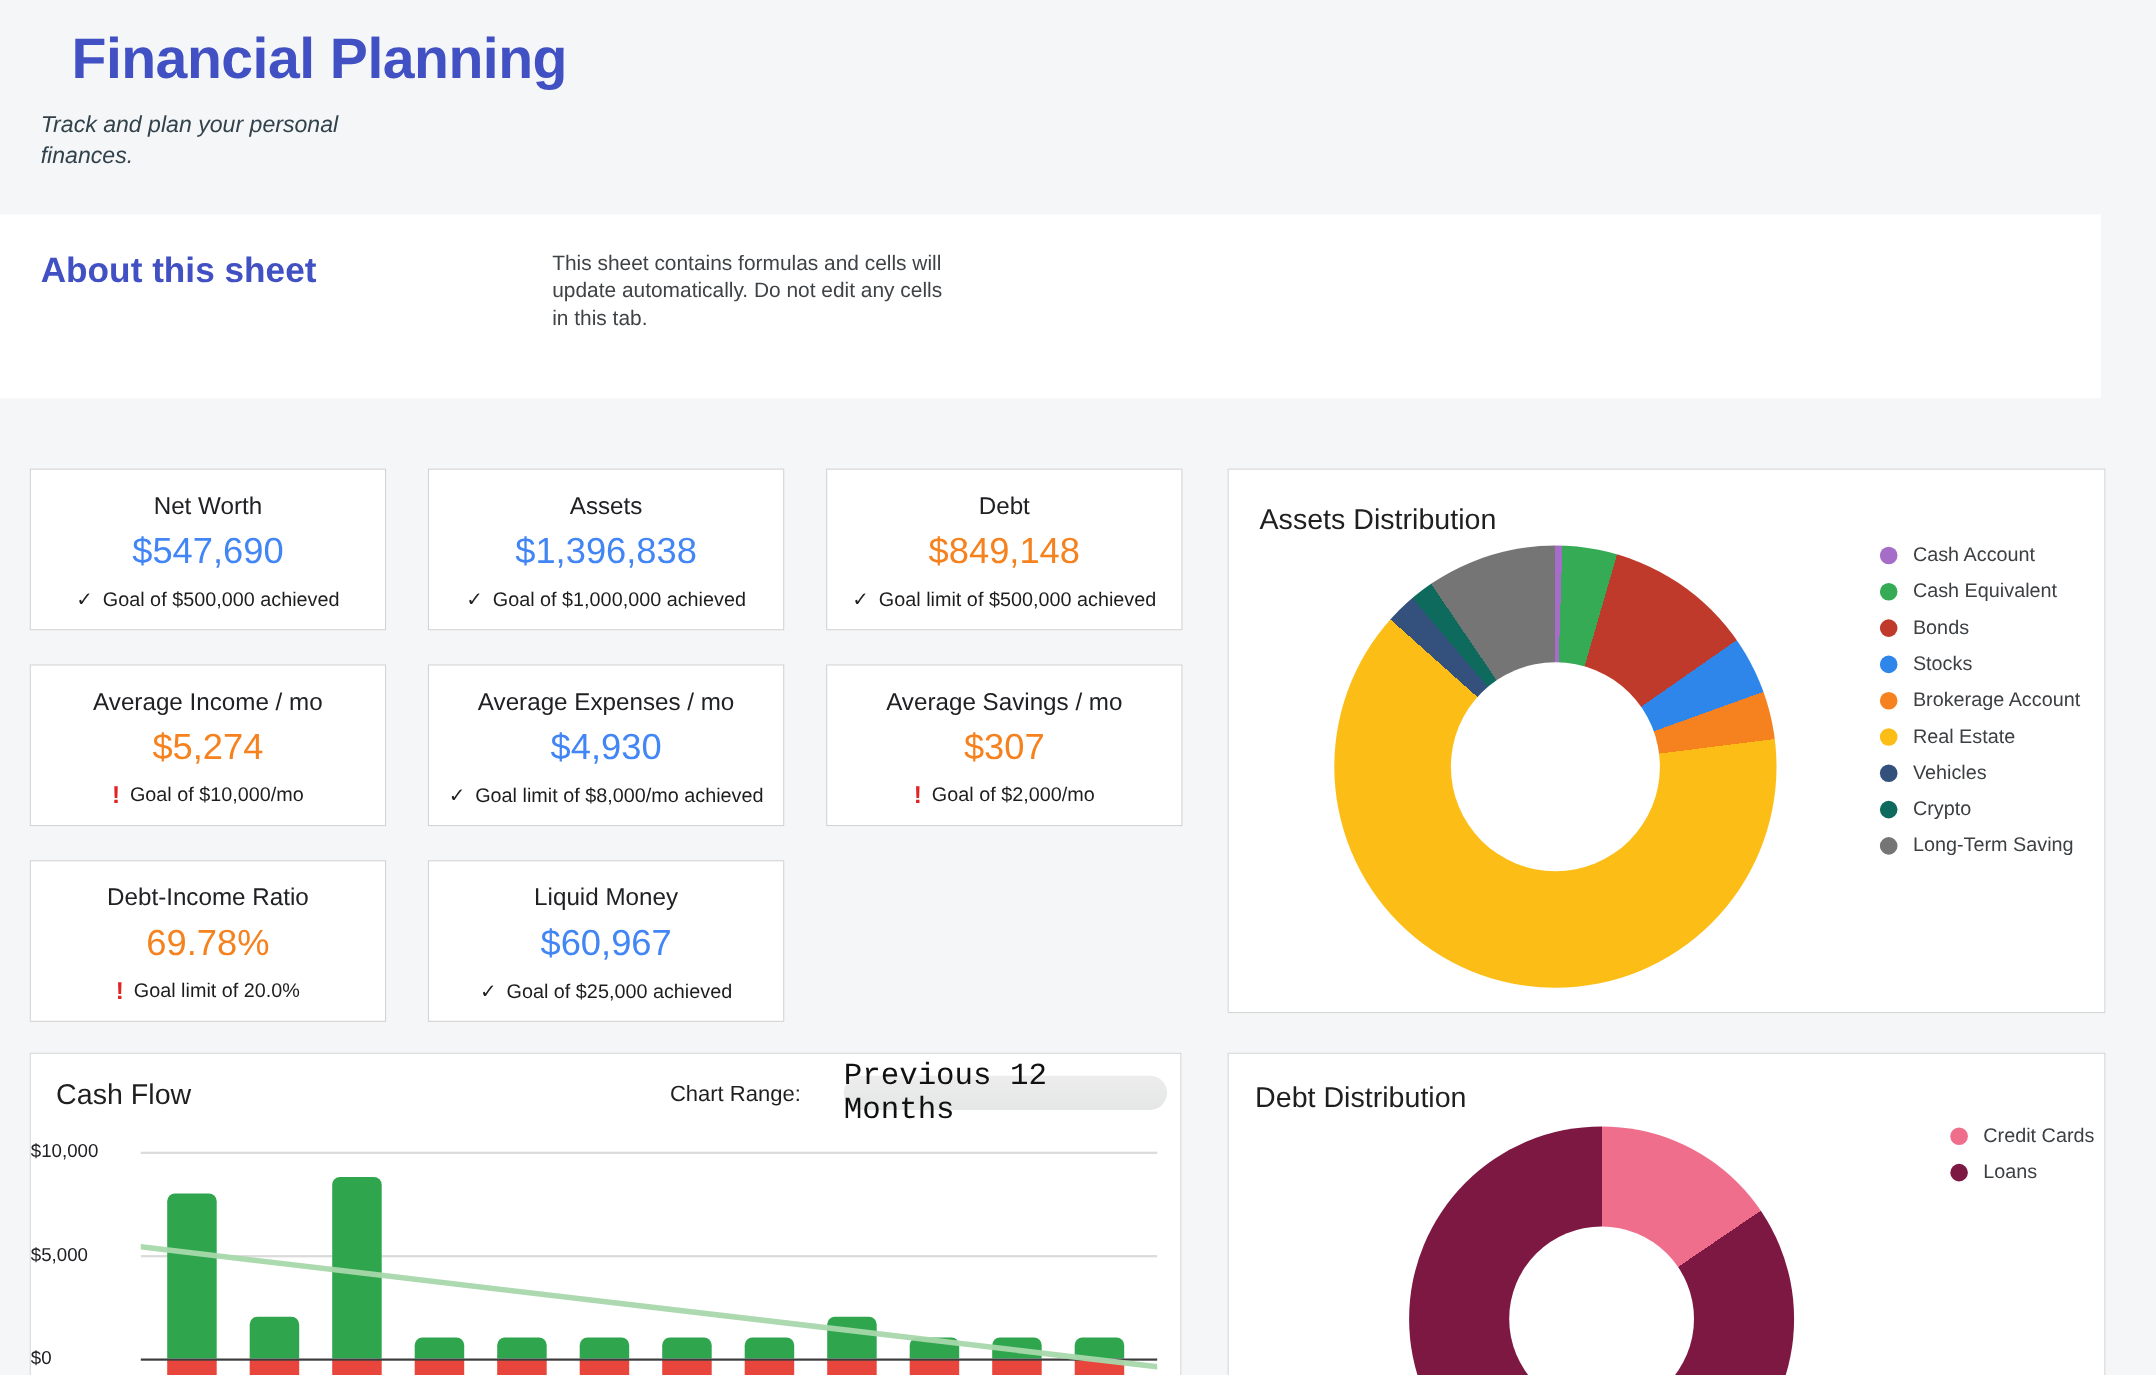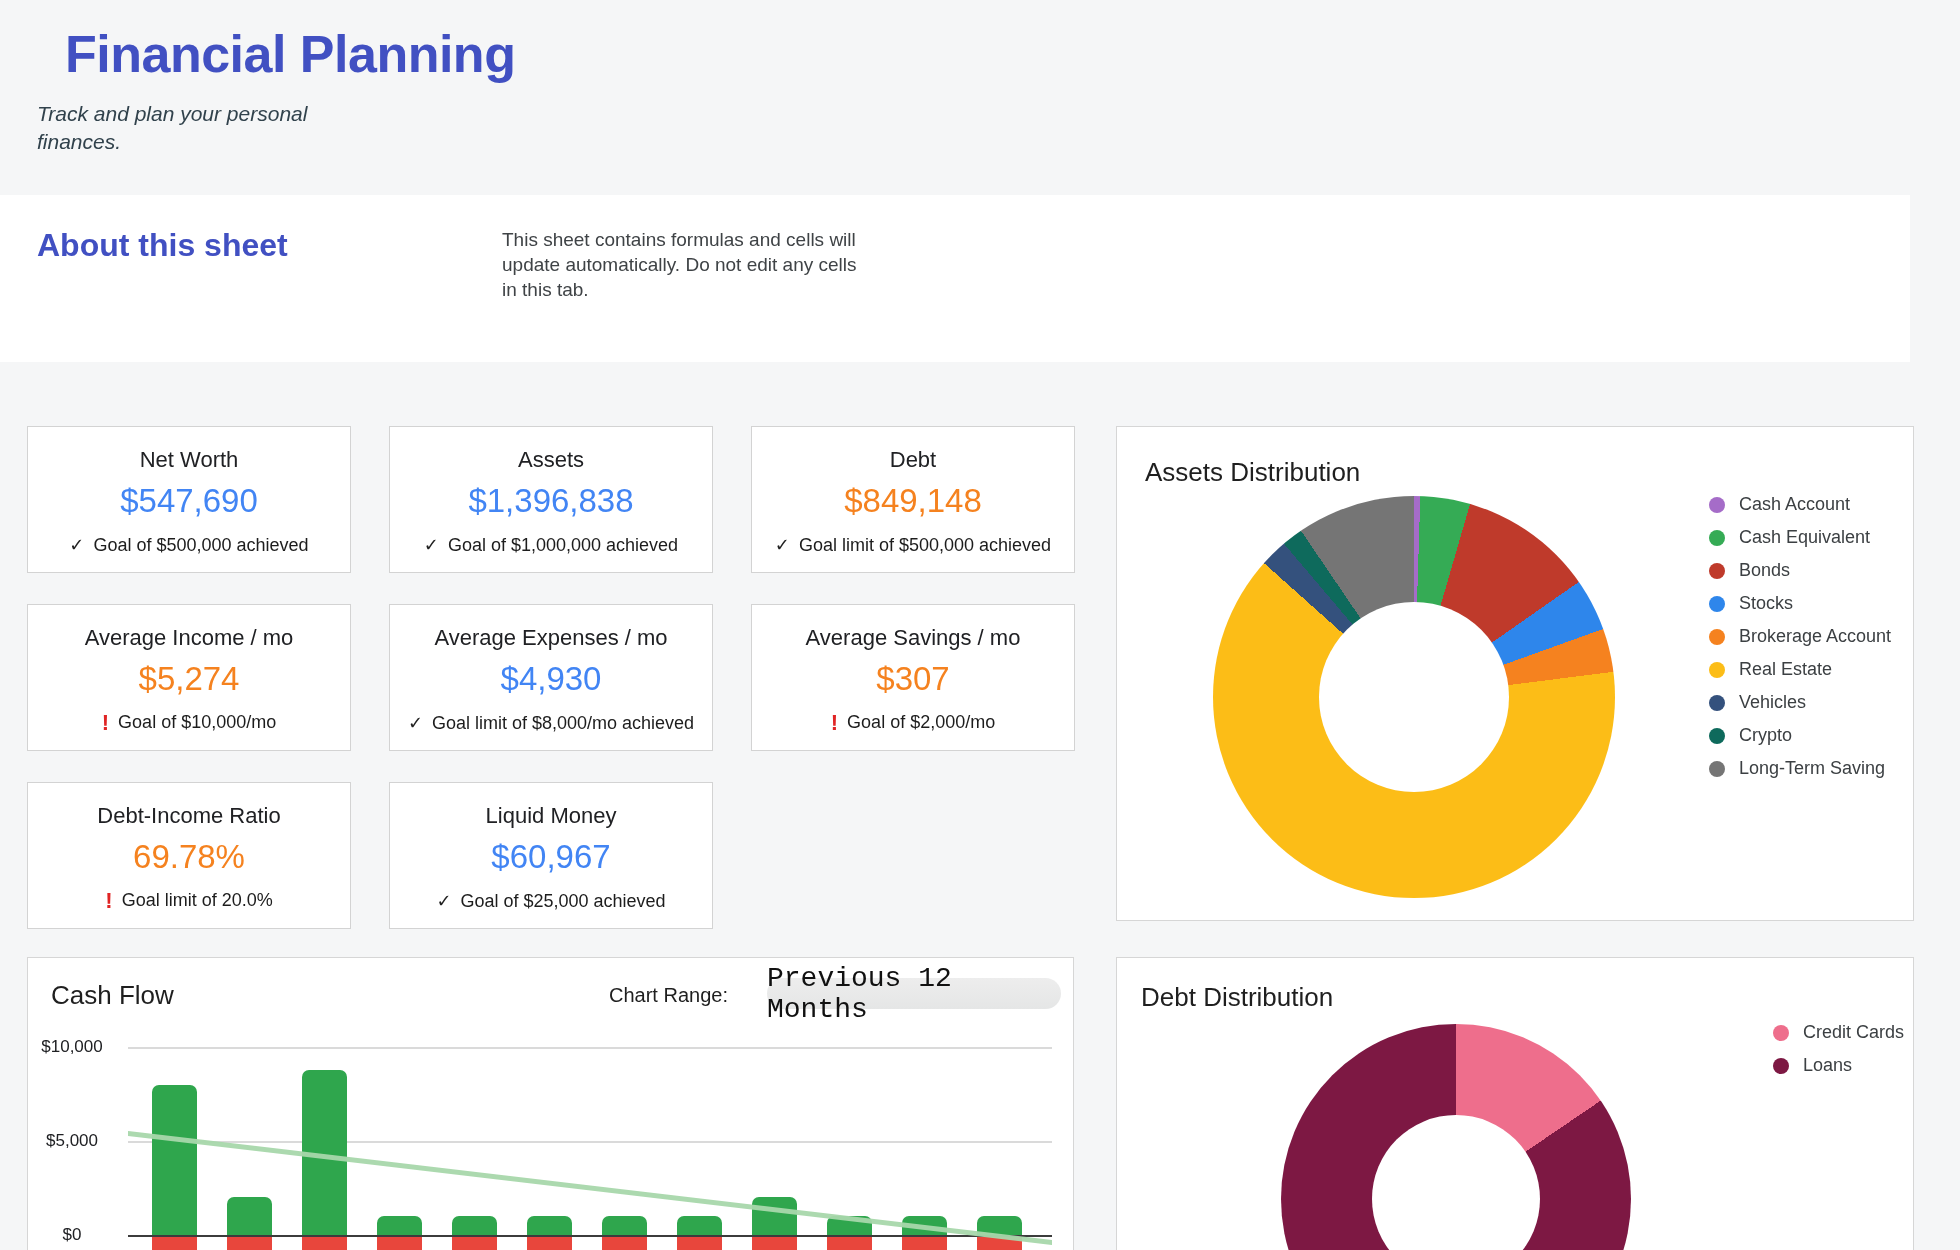--- a/index.html
+++ b/index.html
@@ -72,7 +72,7 @@
   .gridline { position:absolute; left:100px; width:924px; height:0; border-top:2px solid #dadada; z-index:1; }
   .gridline.zero { border-top:2px solid #3c3c3c; z-index:3; }
   .g-10k { top:89px; } .g-5k { top:183px; } .g-0 { top:277px; }
-  .ytick { position:absolute; left:0; width:88px; text-align:center; font-size:17px; color:#202124; }
+  .ytick { position:absolute; left:0; width:88px; text-align:left; font-size:17px; color:#202124; }
   .t-10k { top:79px; } .t-5k { top:173px; } .t-0 { top:267px; }
   .bars { position:absolute; left:124px; top:0; width:880px; height:400px; z-index:2; }
   .bar { position:absolute; width:45px; }

